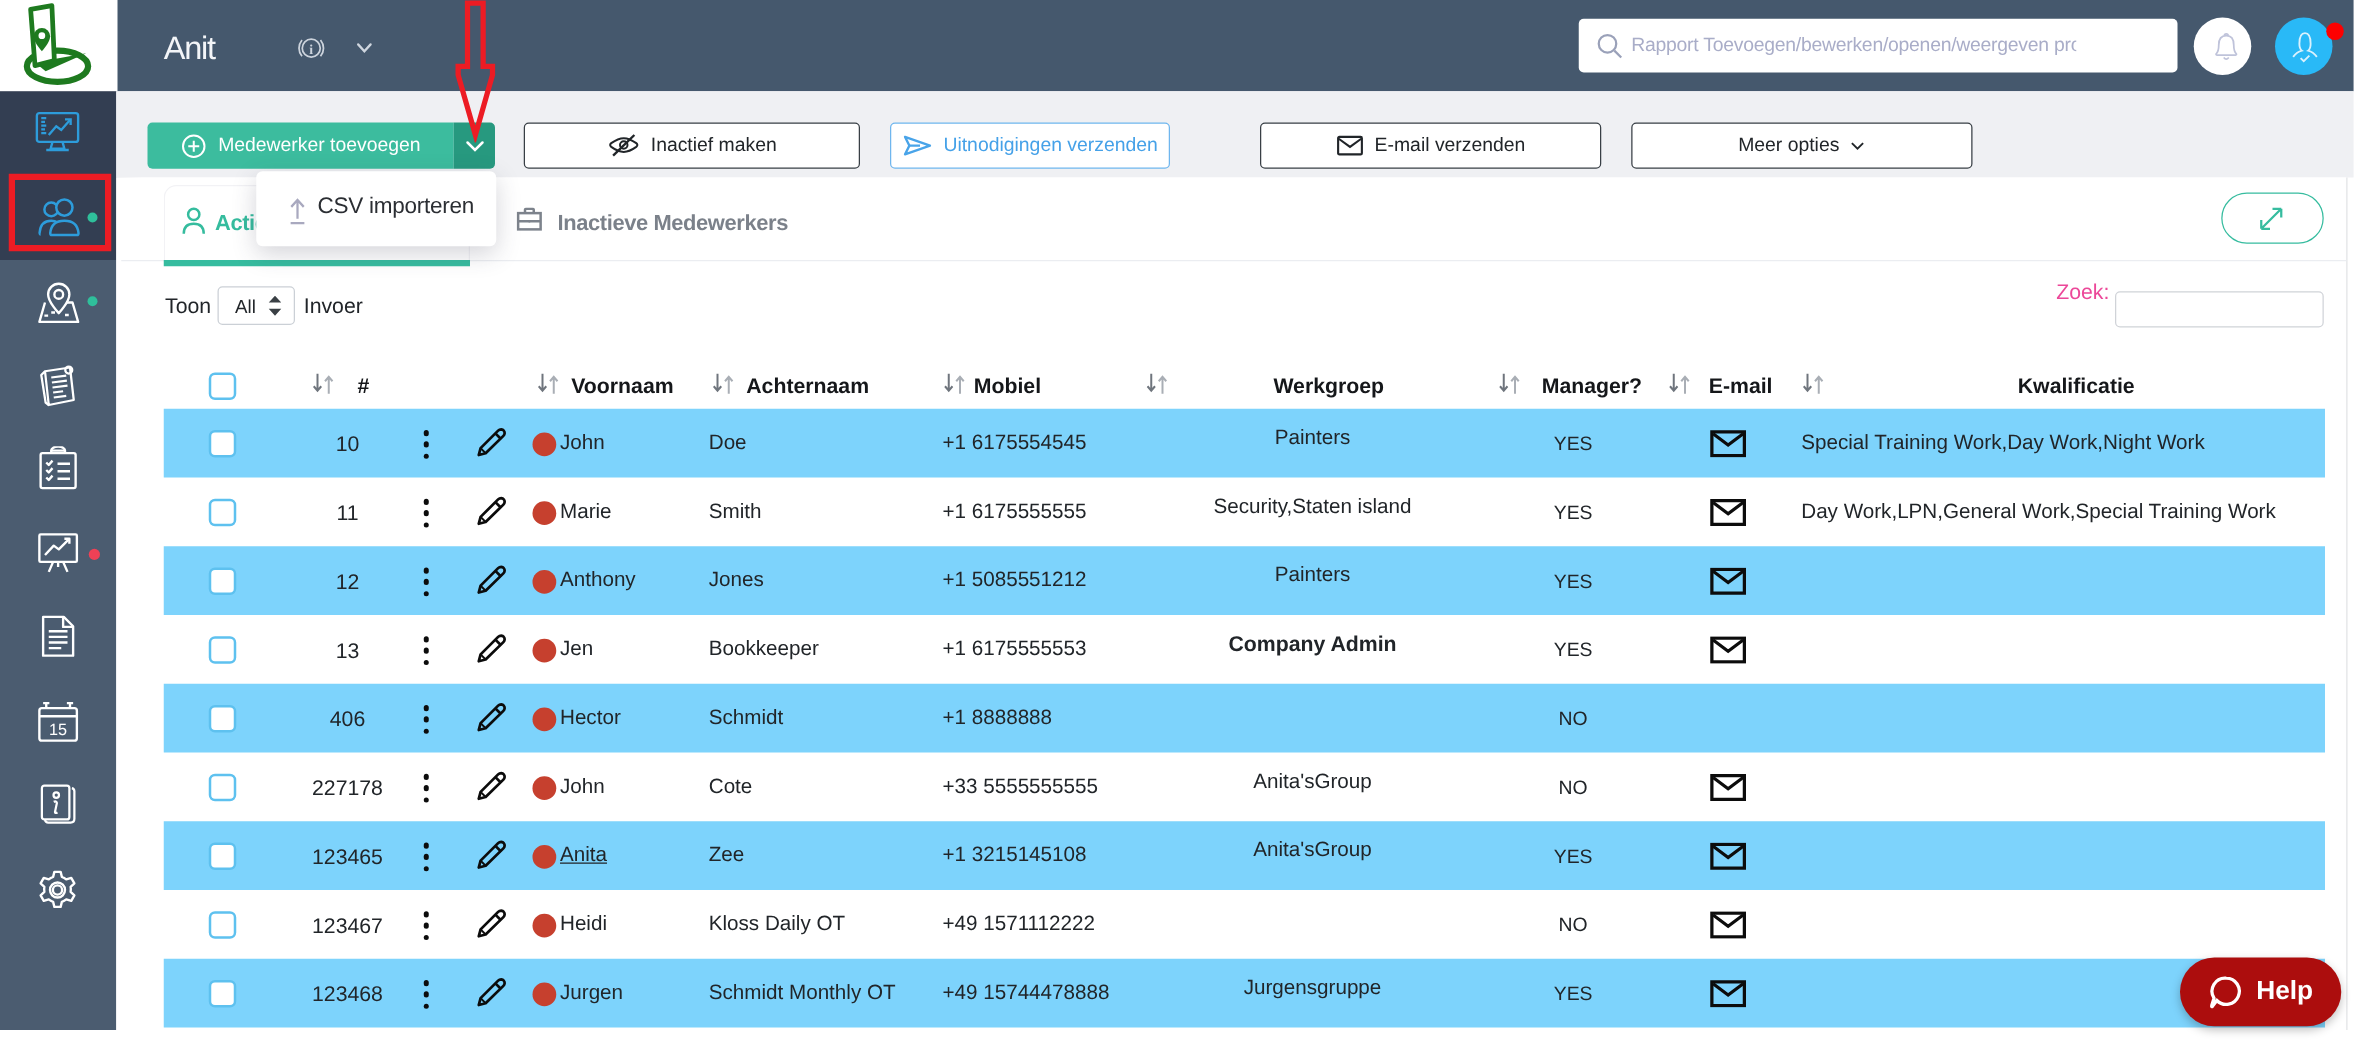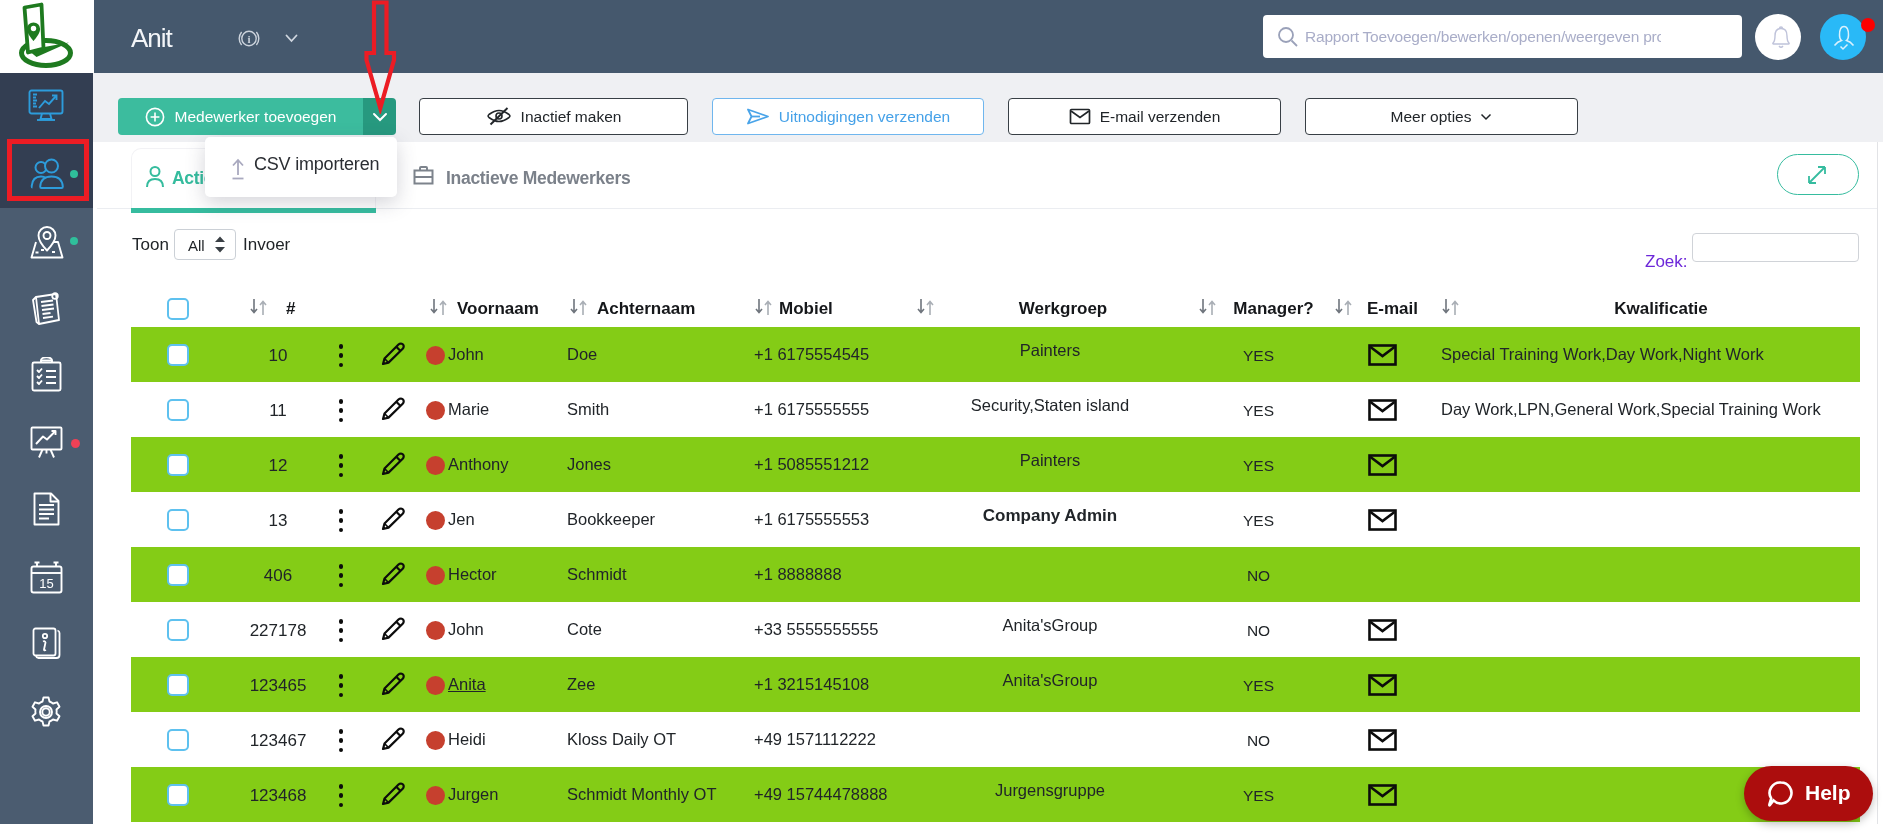--- a/index.html
+++ b/index.html
@@ -29,7 +29,7 @@
 #btn-green-main { left:0; top:0; width:245px; height:37px; background:#3cbc9e; border-radius:4px 0 0 4px; color:#fff; font-size:15.5px; display:flex; align-items:center; justify-content:center; gap:10px; }
 #btn-green-split { left:245px; top:0; width:33px; height:37px; background:#27997f; border-radius:0 4px 4px 0; }
 #btn2 { left:419px; width:269px; }
-#btn3 { left:712px; width:272px; border-color:#6fb6ee; color:#45a1e8; }
+#btn3 { left:712px; width:224px; border-color:#6fb6ee; color:#45a1e8; }
 #btn4 { left:1008px; width:273px; }
 #btn5 { left:1305px; width:273px; }
 

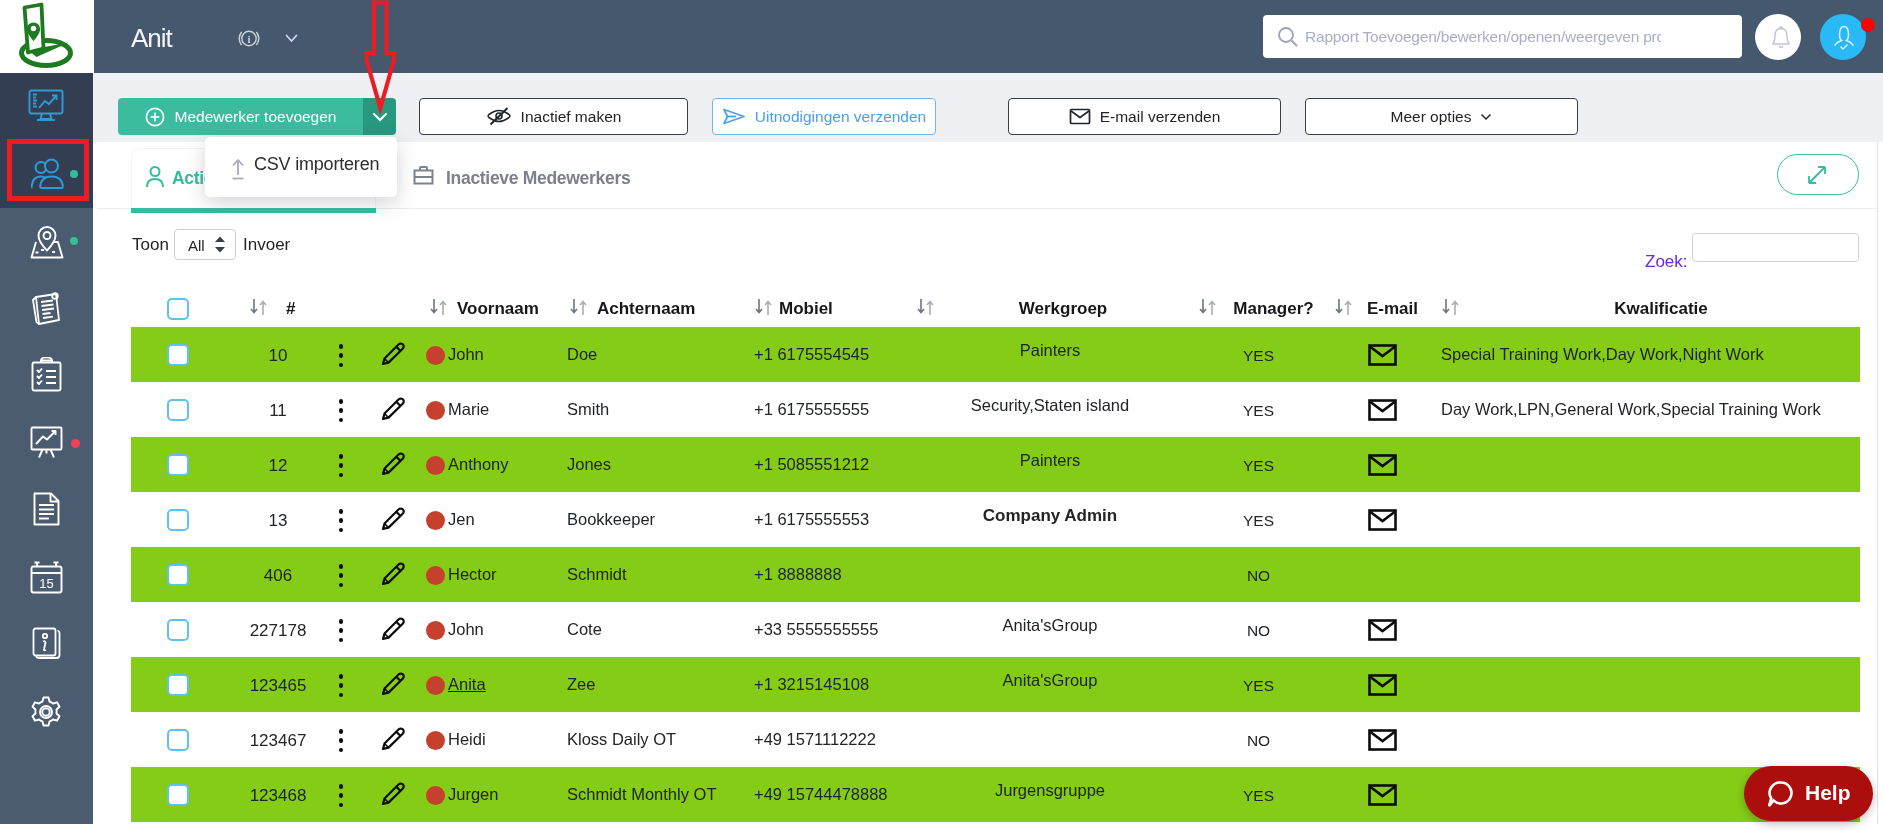--- a/index.html
+++ b/index.html
@@ -44,7 +44,7 @@
 #selbox { left:174px; top:229px; width:62px; height:31px; border:1px solid #cbd0d6; border-radius:4px; }
 #seltxt { left:188px; top:237px; font-size:15px; color:#212529; }
 #invoer { left:243px; top:235px; font-size:17px; color:#212529; }
-#zoeklbl { left:1645px; top:252px; font-size:17px; color:#6d28d9; }
+#zoeklbl { left:1645px; top:224px; font-size:17px; color:#ec4899; }
 #zoekinput { left:1692px; top:233px; width:167px; height:29px; border:1px solid #d0d3d8; border-radius:4px; }
 
 .hrow { top:290px; height:37px; }

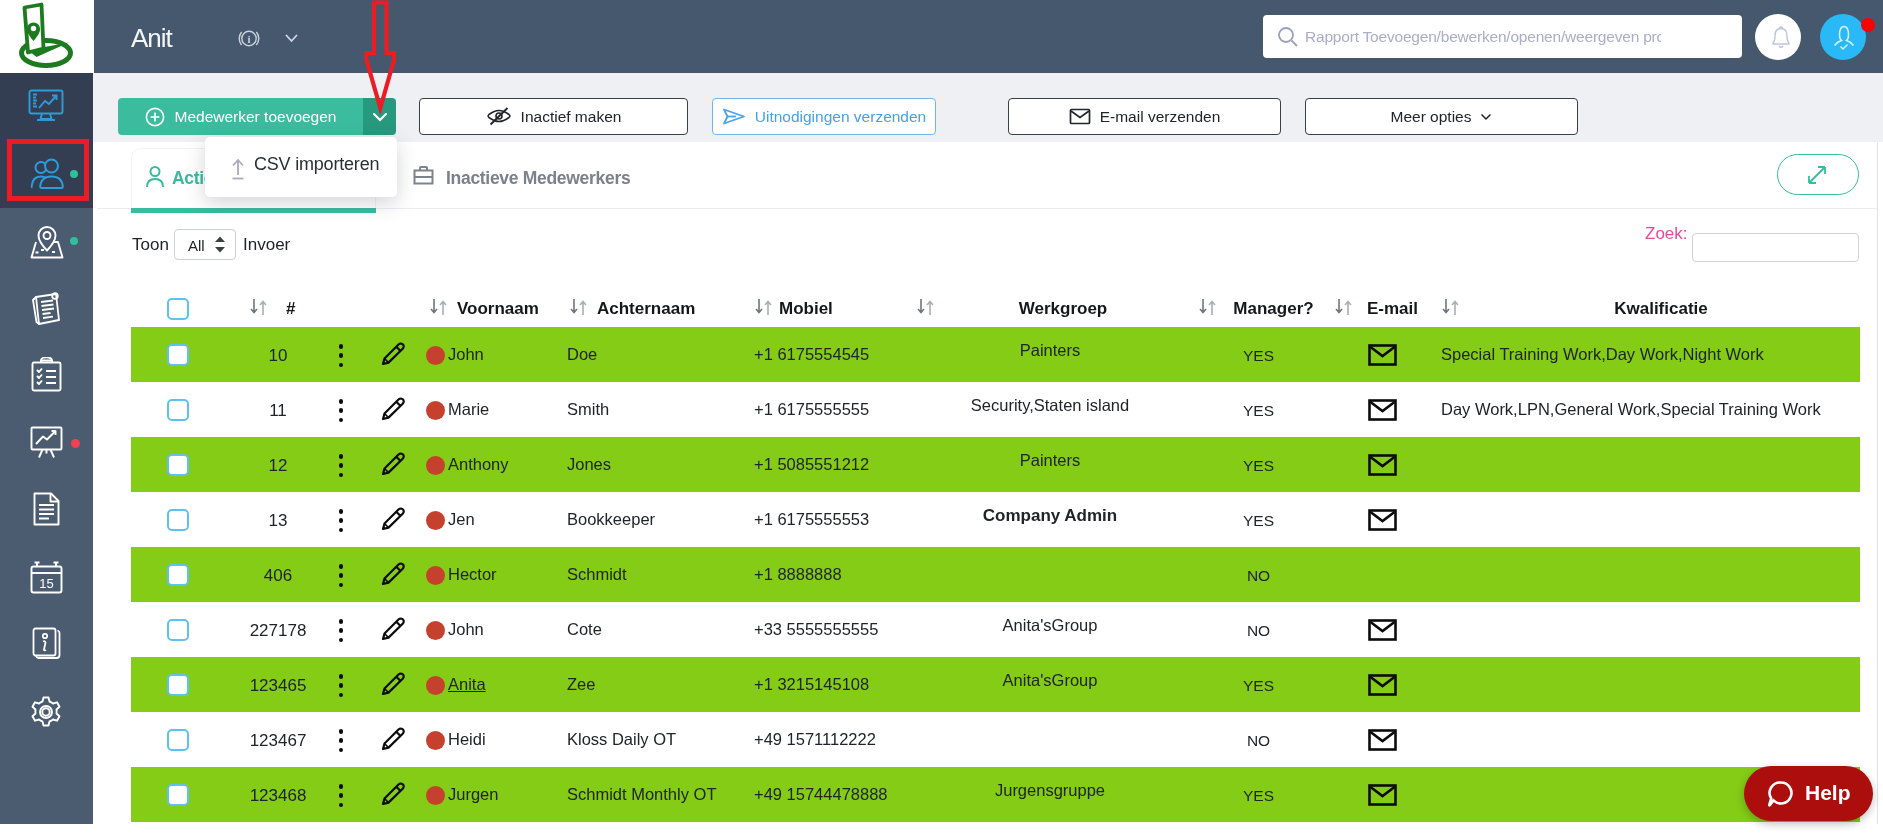--- a/index.html
+++ b/index.html
@@ -50,7 +50,7 @@
 .hrow { top:290px; height:37px; }
 .hcell { position:absolute; top:9px; font-size:17px; font-weight:700; color:#15171a; white-space:nowrap; }
 .row { left:131px; width:1729px; height:55px; }
-.stripe { background:#84cc16; }
+.stripe { background:#7dd3fc; }
 .cell { position:absolute; font-size:16.5px; color:#212529; white-space:nowrap; }
 .chk { position:absolute; left:36px; width:22px; height:22px; border:2px solid #5ec1ef; border-radius:5px; background:#fff; }
 .num { position:absolute; left:87px; width:120px; text-align:center; font-size:17px; color:#212529; }

